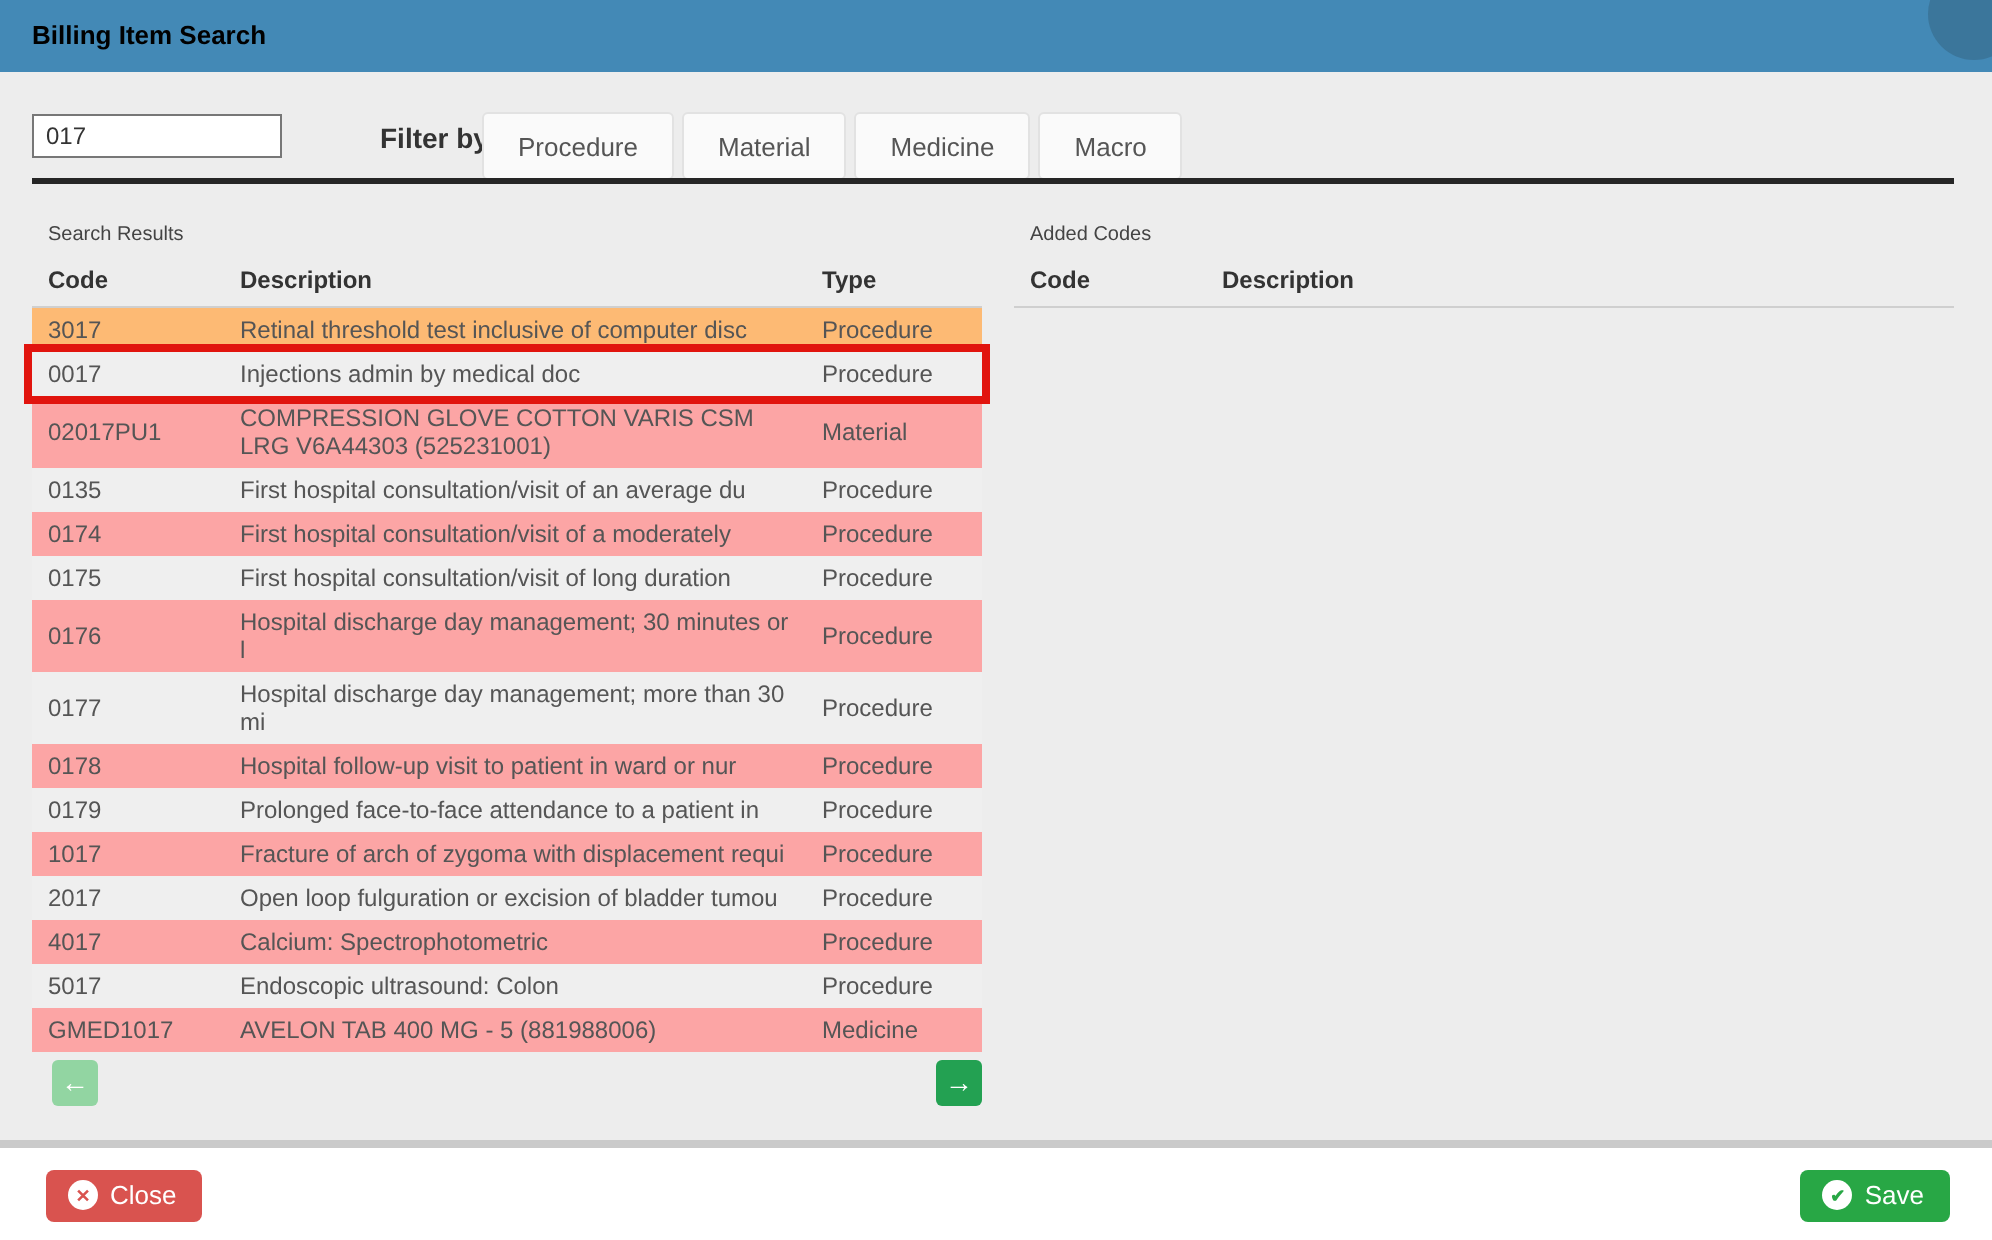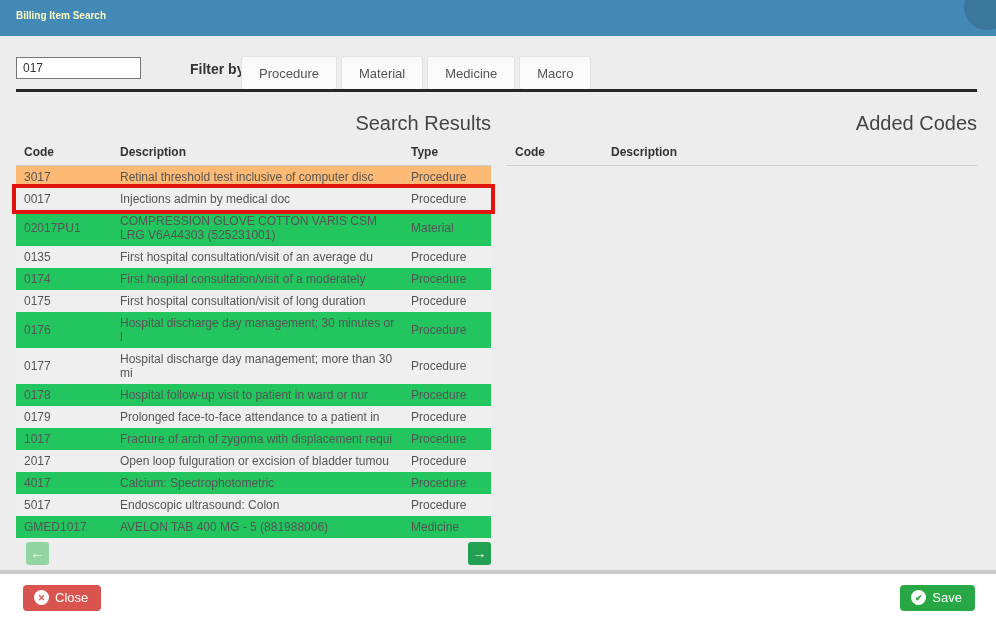--- a/index.html
+++ b/index.html
@@ -19,7 +19,7 @@
   }
   .titlebar-title {
     position:absolute; left:16px; top:10px;
-    color:#fef9c3; font-size:10px; font-weight:bold;
+    color:#000000; font-size:13px; font-weight:bold;
   }
   .titlebar-decor {
     position:absolute; right:-14px; top:-16px;

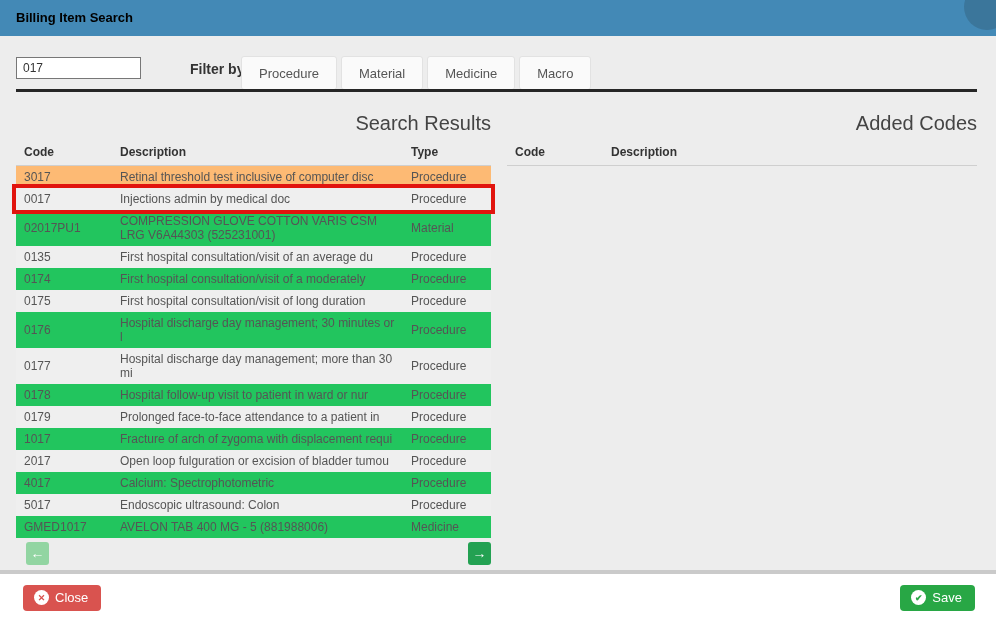--- a/index.html
+++ b/index.html
@@ -53,7 +53,7 @@
   }
 
   
-  .panel-title { font-size:20px; color:#444; font-weight:normal; margin:0 0 6px 8px;text-align:right; }
+  .panel-title { font-size:10px; color:#444; font-weight:normal; margin:0 0 6px 8px; }
   .results-panel { position:absolute; left:16px; top:112px; width:475px; }
   .added-panel   { position:absolute; left:507px; top:112px; width:470px; }
 

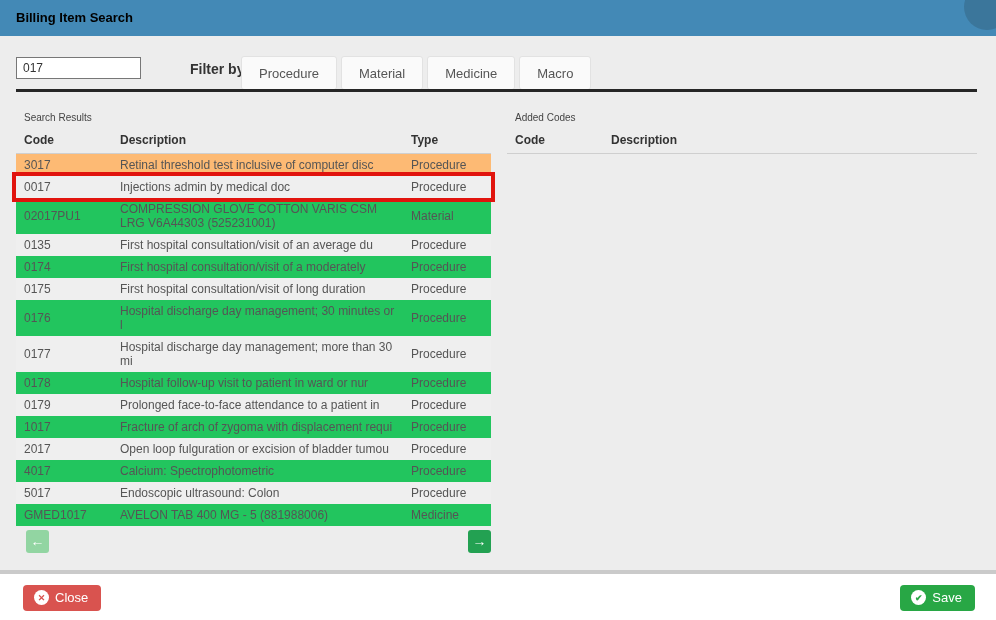--- a/index.html
+++ b/index.html
@@ -66,7 +66,7 @@
   .col-code { width:96px; }
   .col-type { width:88px; }
 
-  #results-tbody tr       { background:#22c55e; }
+  #results-tbody tr       { background:#fca5a5; }
   #results-tbody tr:nth-child(even) { background:#efefef; }
   #results-tbody tr:first-child     { background:#fdba74; }
   #results-tbody tr.highlighted { outline:4px solid #e1140e; }

